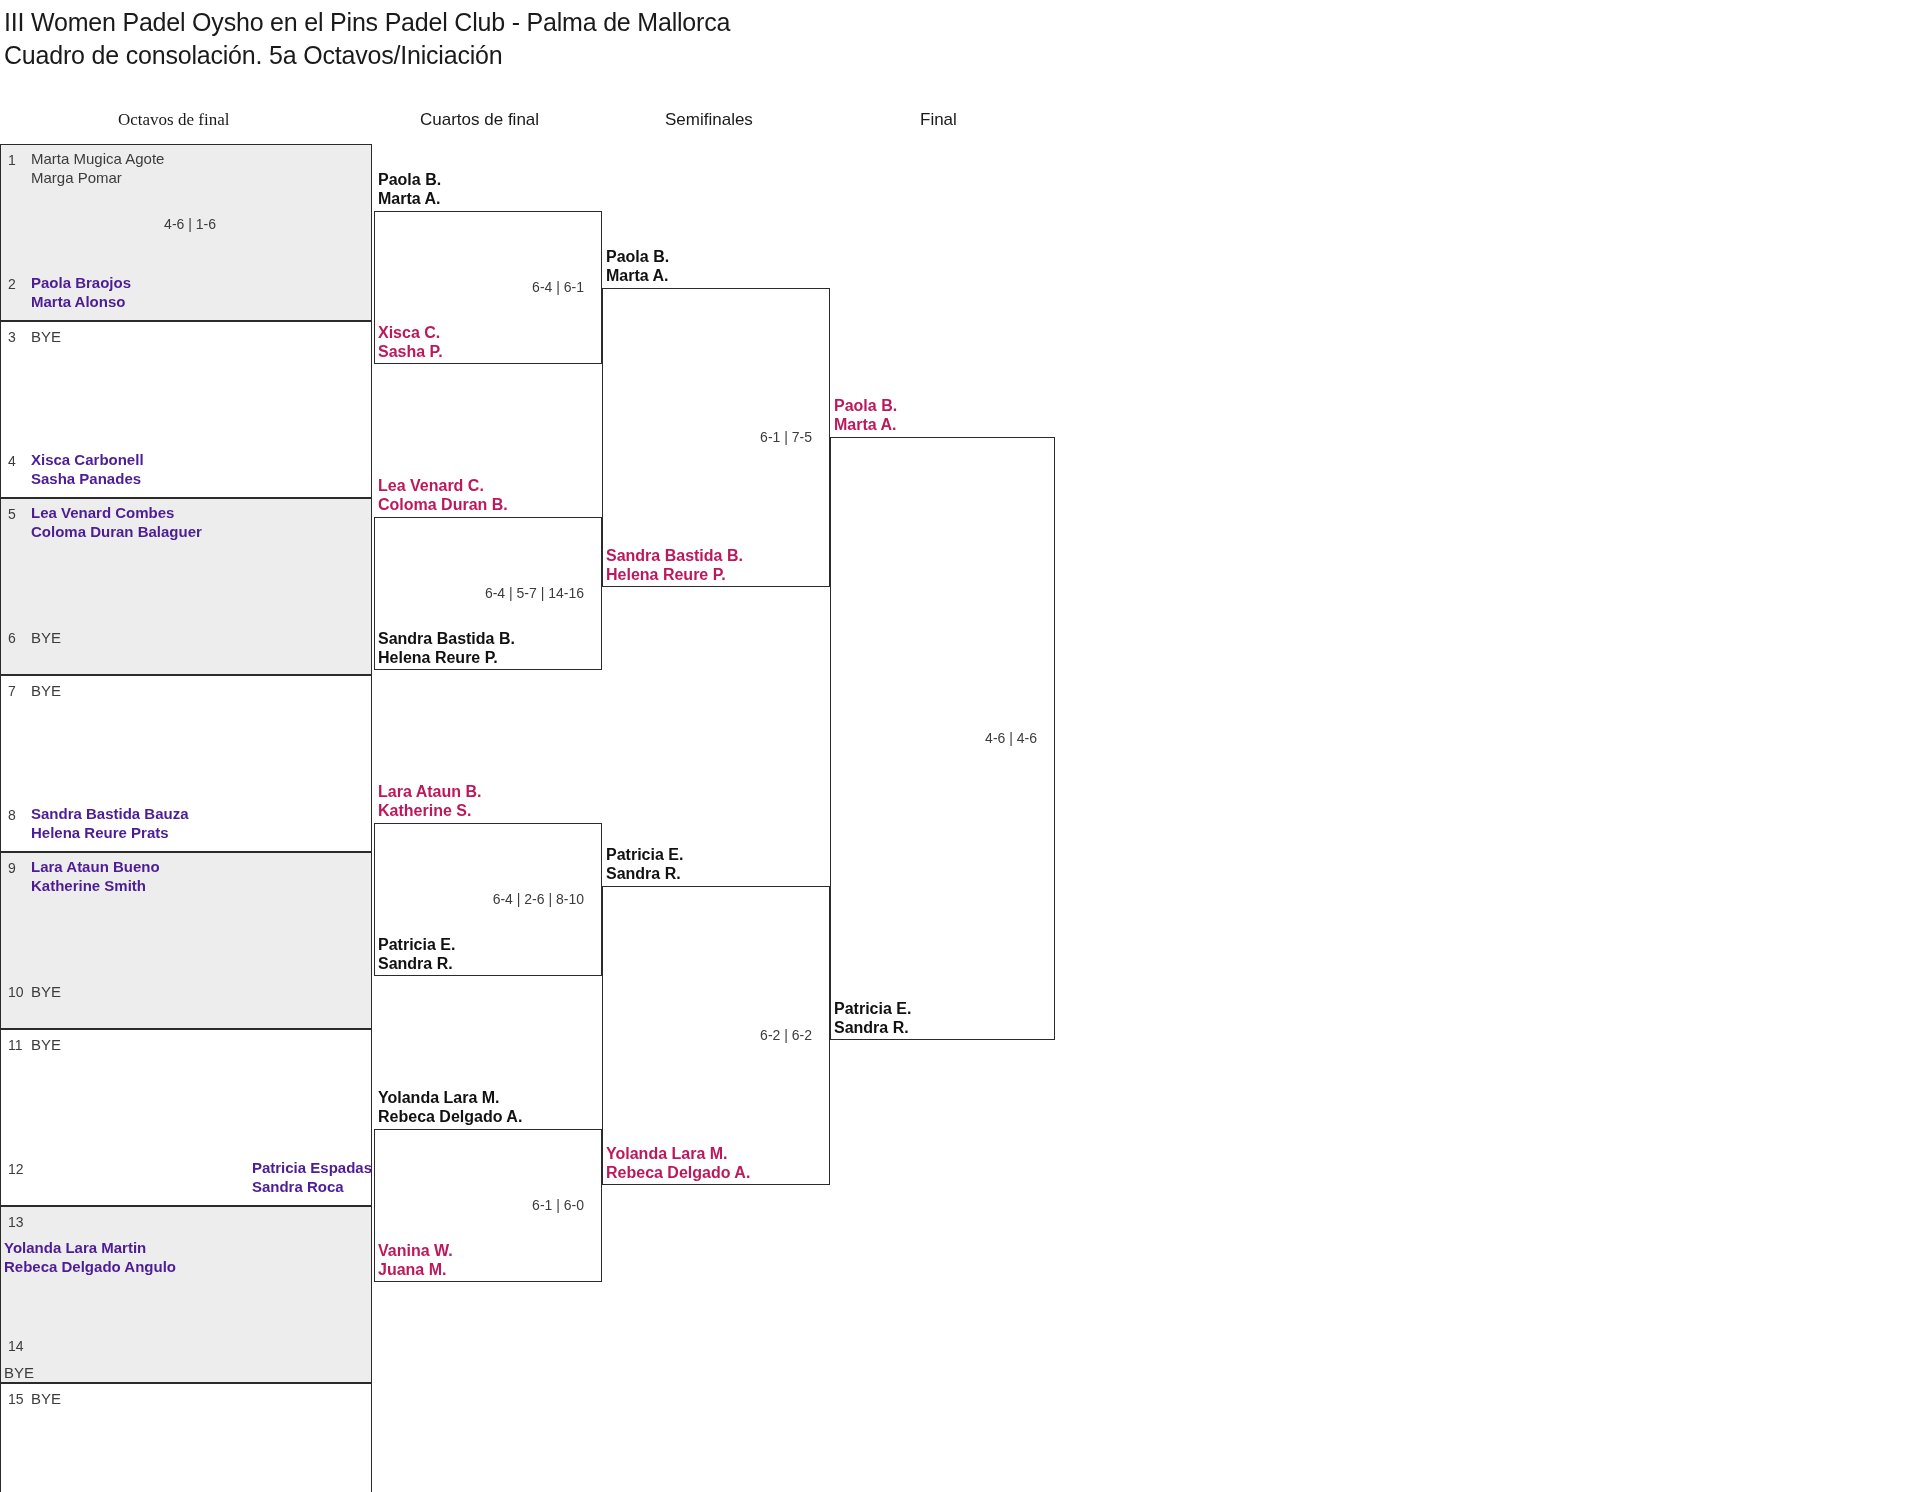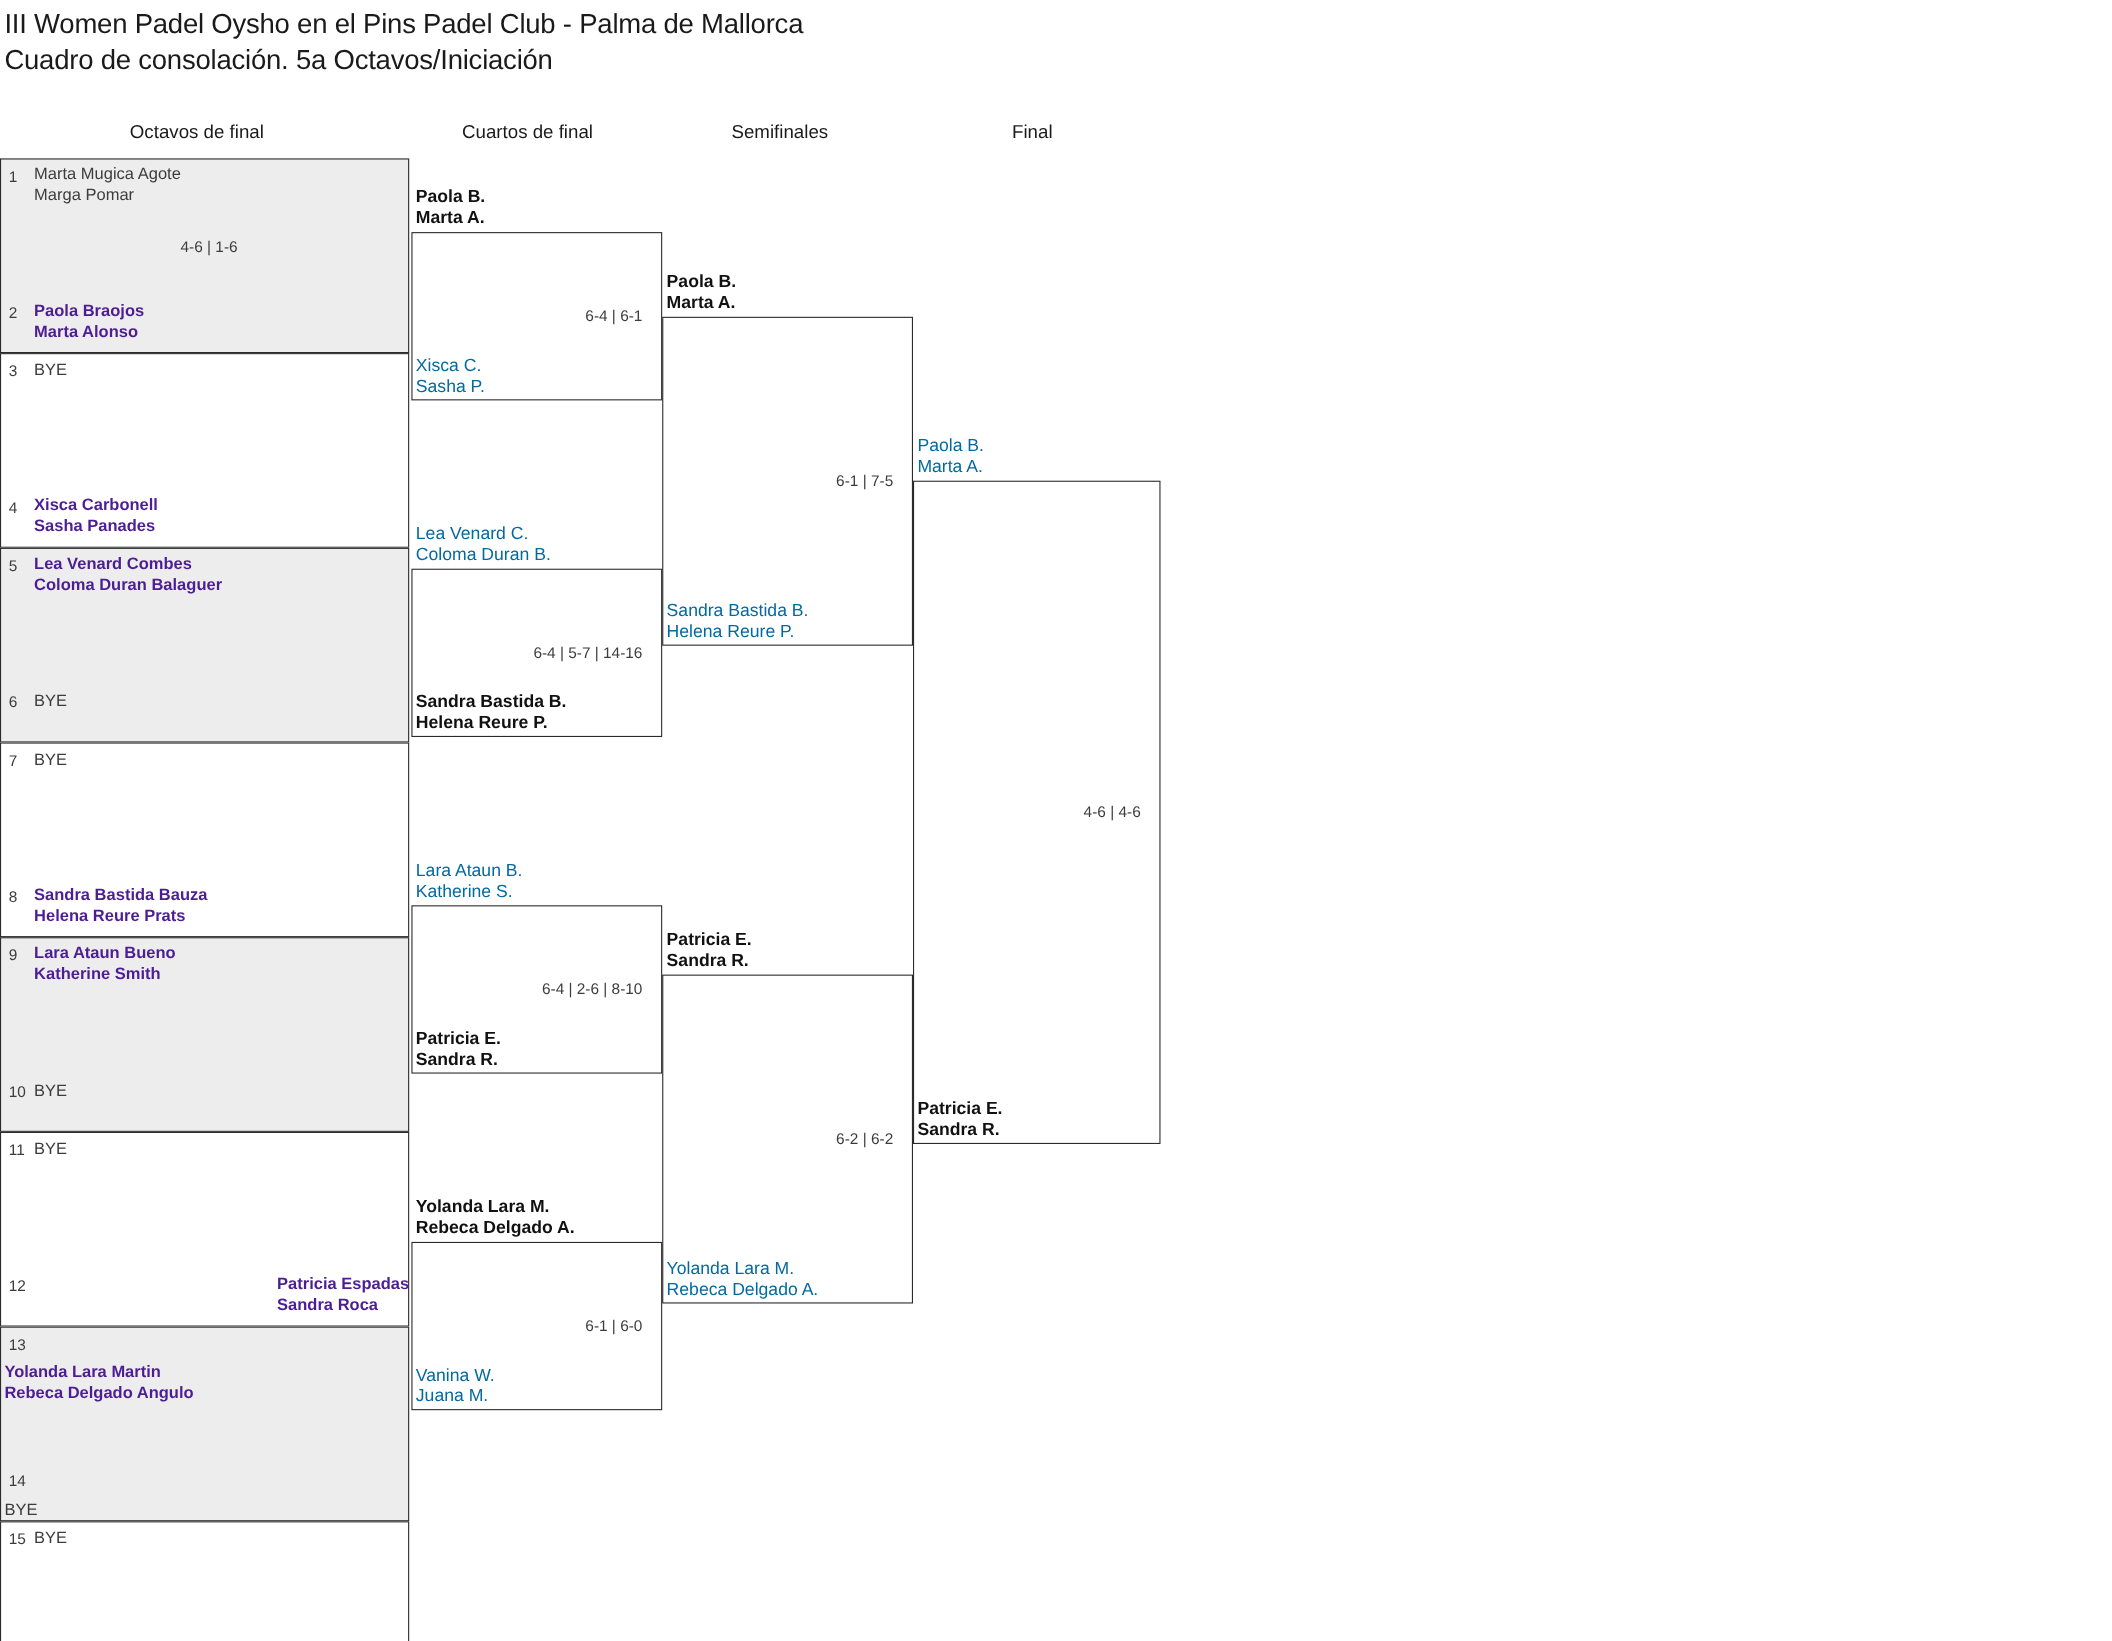--- a/index.html
+++ b/index.html
@@ -41,7 +41,7 @@
     font-weight: 400;
     top: 110px;
   }
-  #hdr-r1 { left: 118px; }
+  #hdr-r1 { left: 118px; font-family: Liberation Serif, serif; }
   #hdr-r2 { left: 420px; }
   #hdr-r3 { left: 665px; }
   #hdr-r4 { left: 920px; }

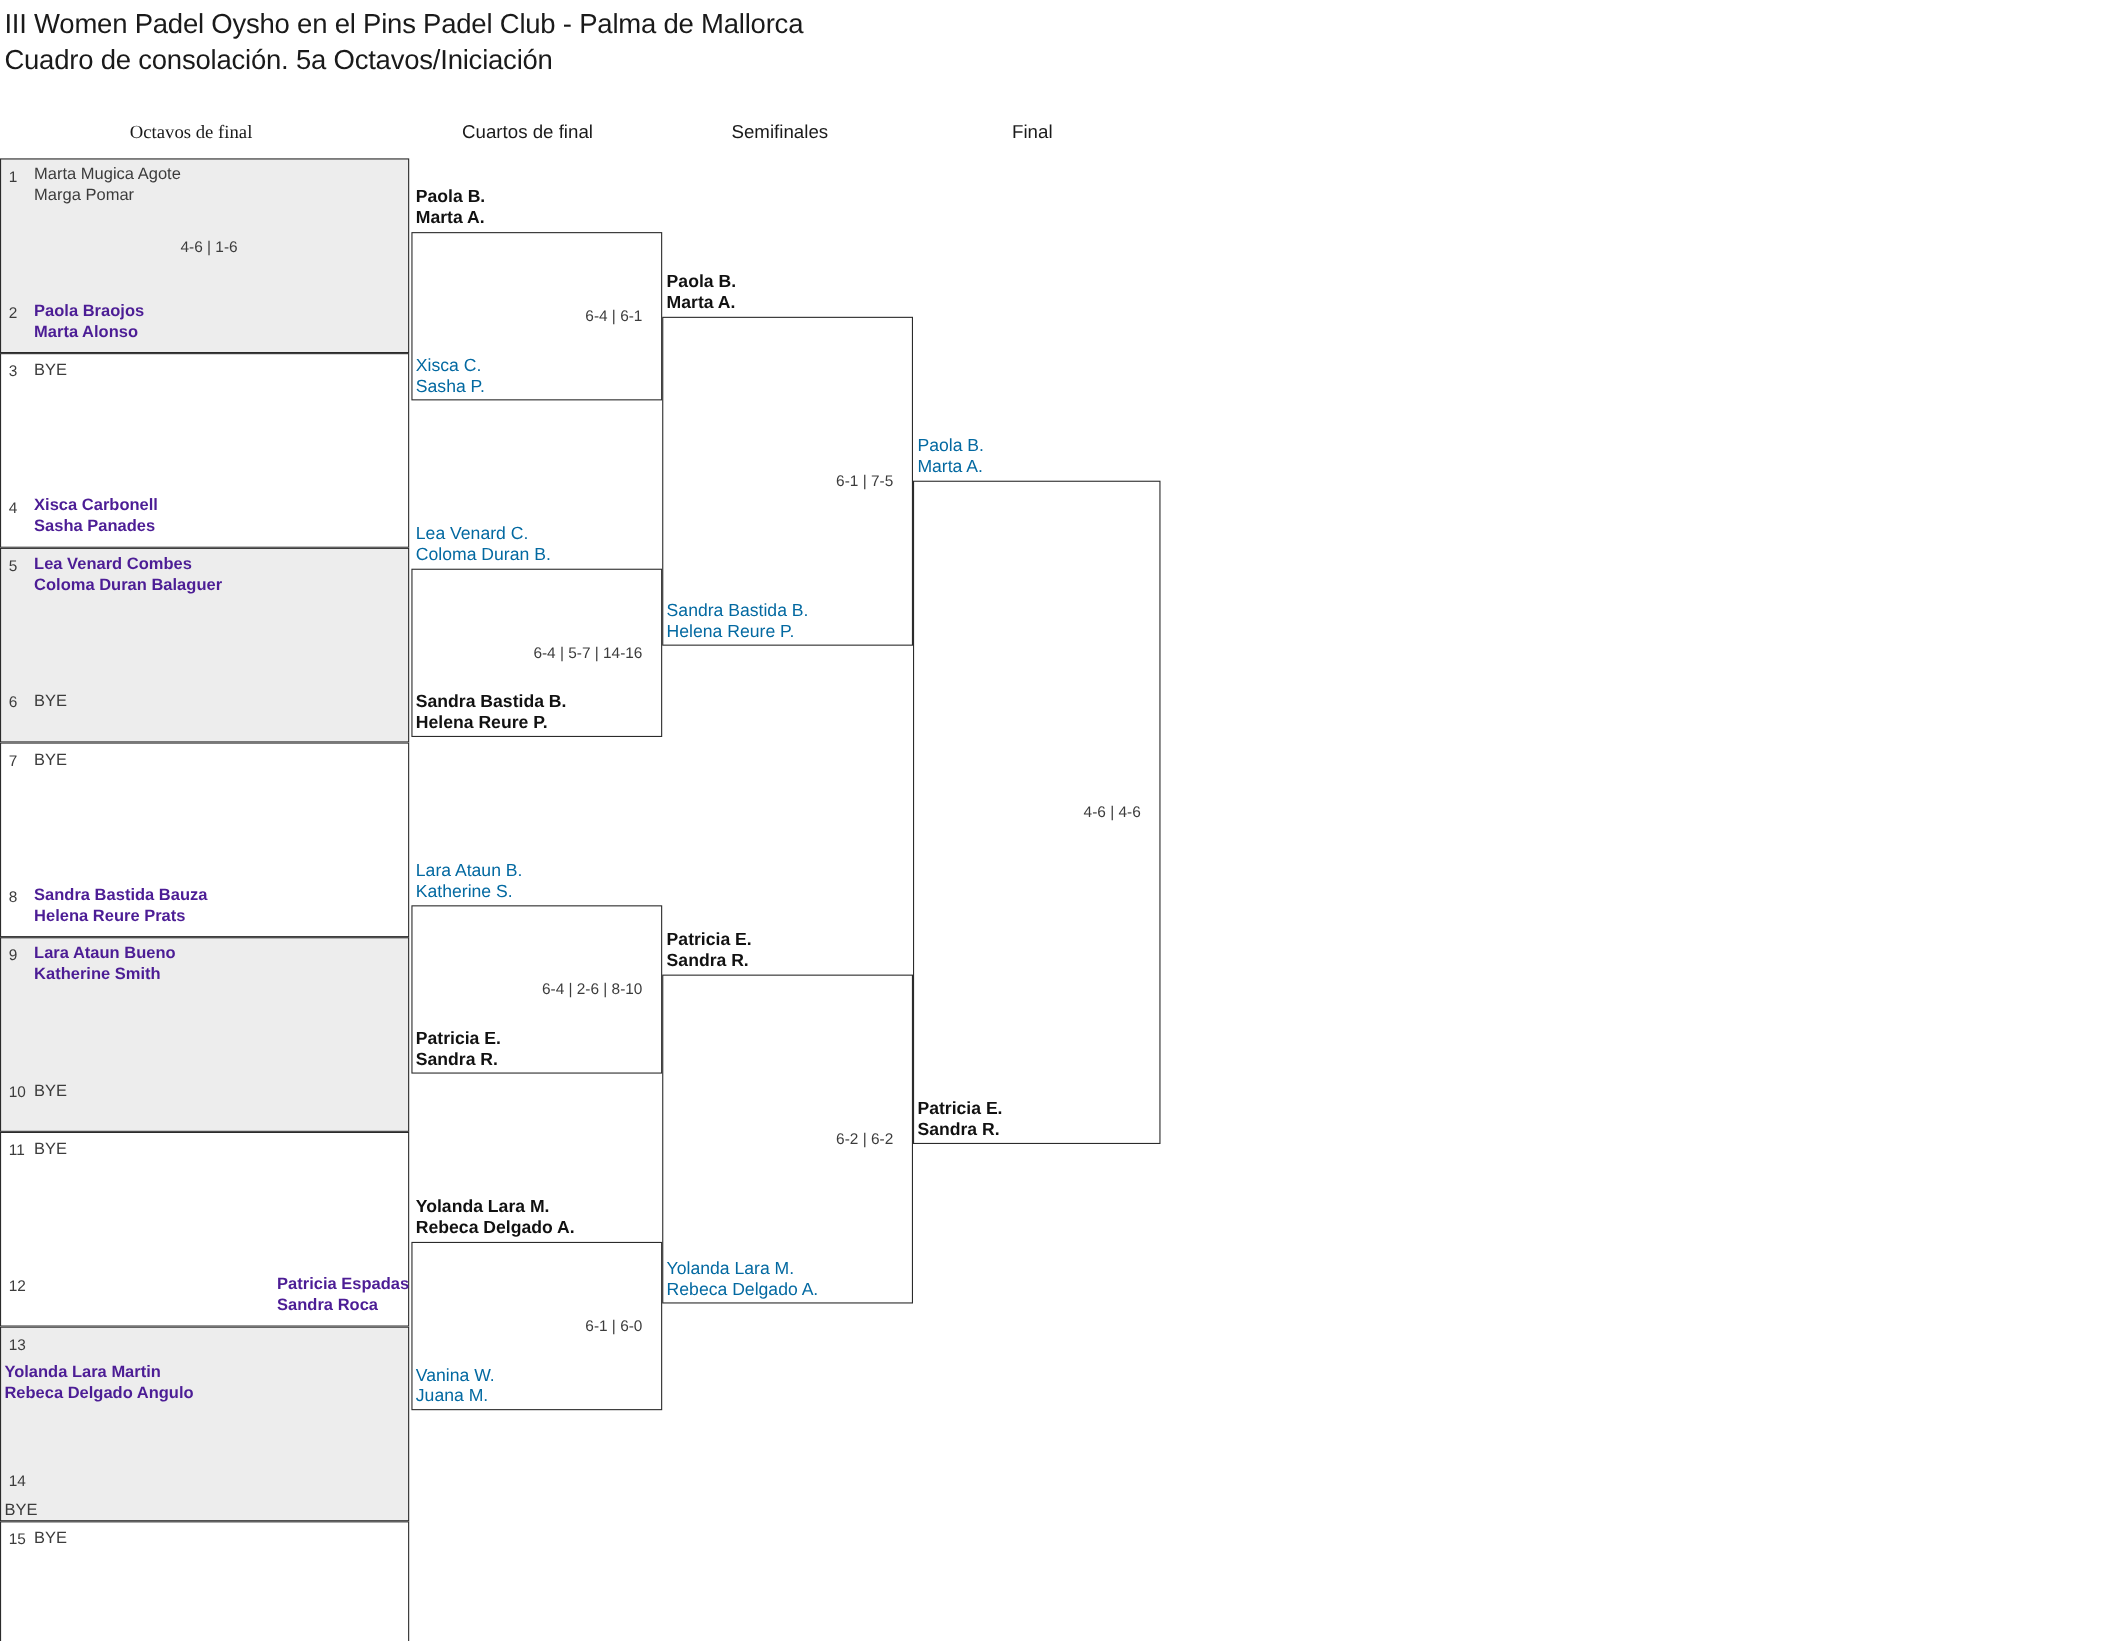--- a/index.html
+++ b/index.html
@@ -131,7 +131,7 @@
     white-space: nowrap;
   }
   .entry.win  { font-weight: 700; color: #111111; }
-  .entry.lose { font-weight: 400; color: #0369a1; }
+  .entry.lose { font-weight: 700; color: #be185d; }
 </style>
 </head>
 <body>

